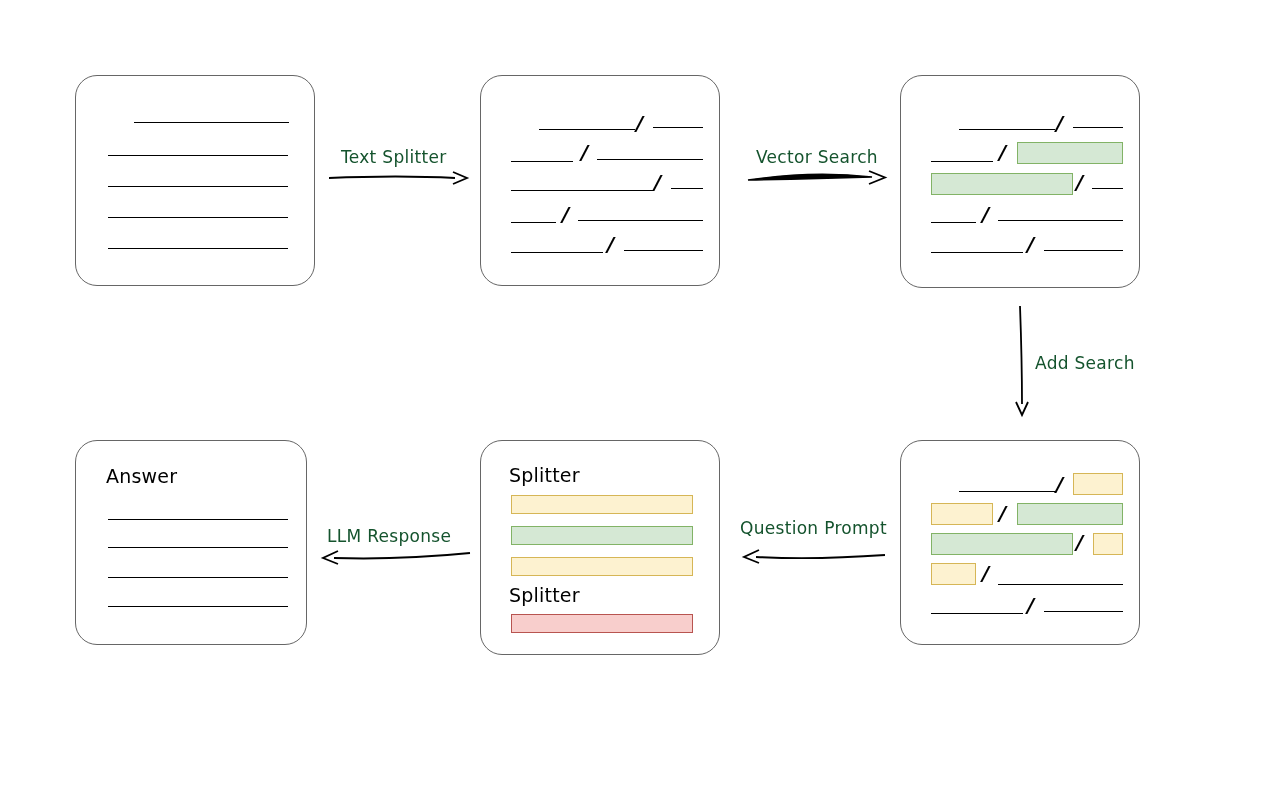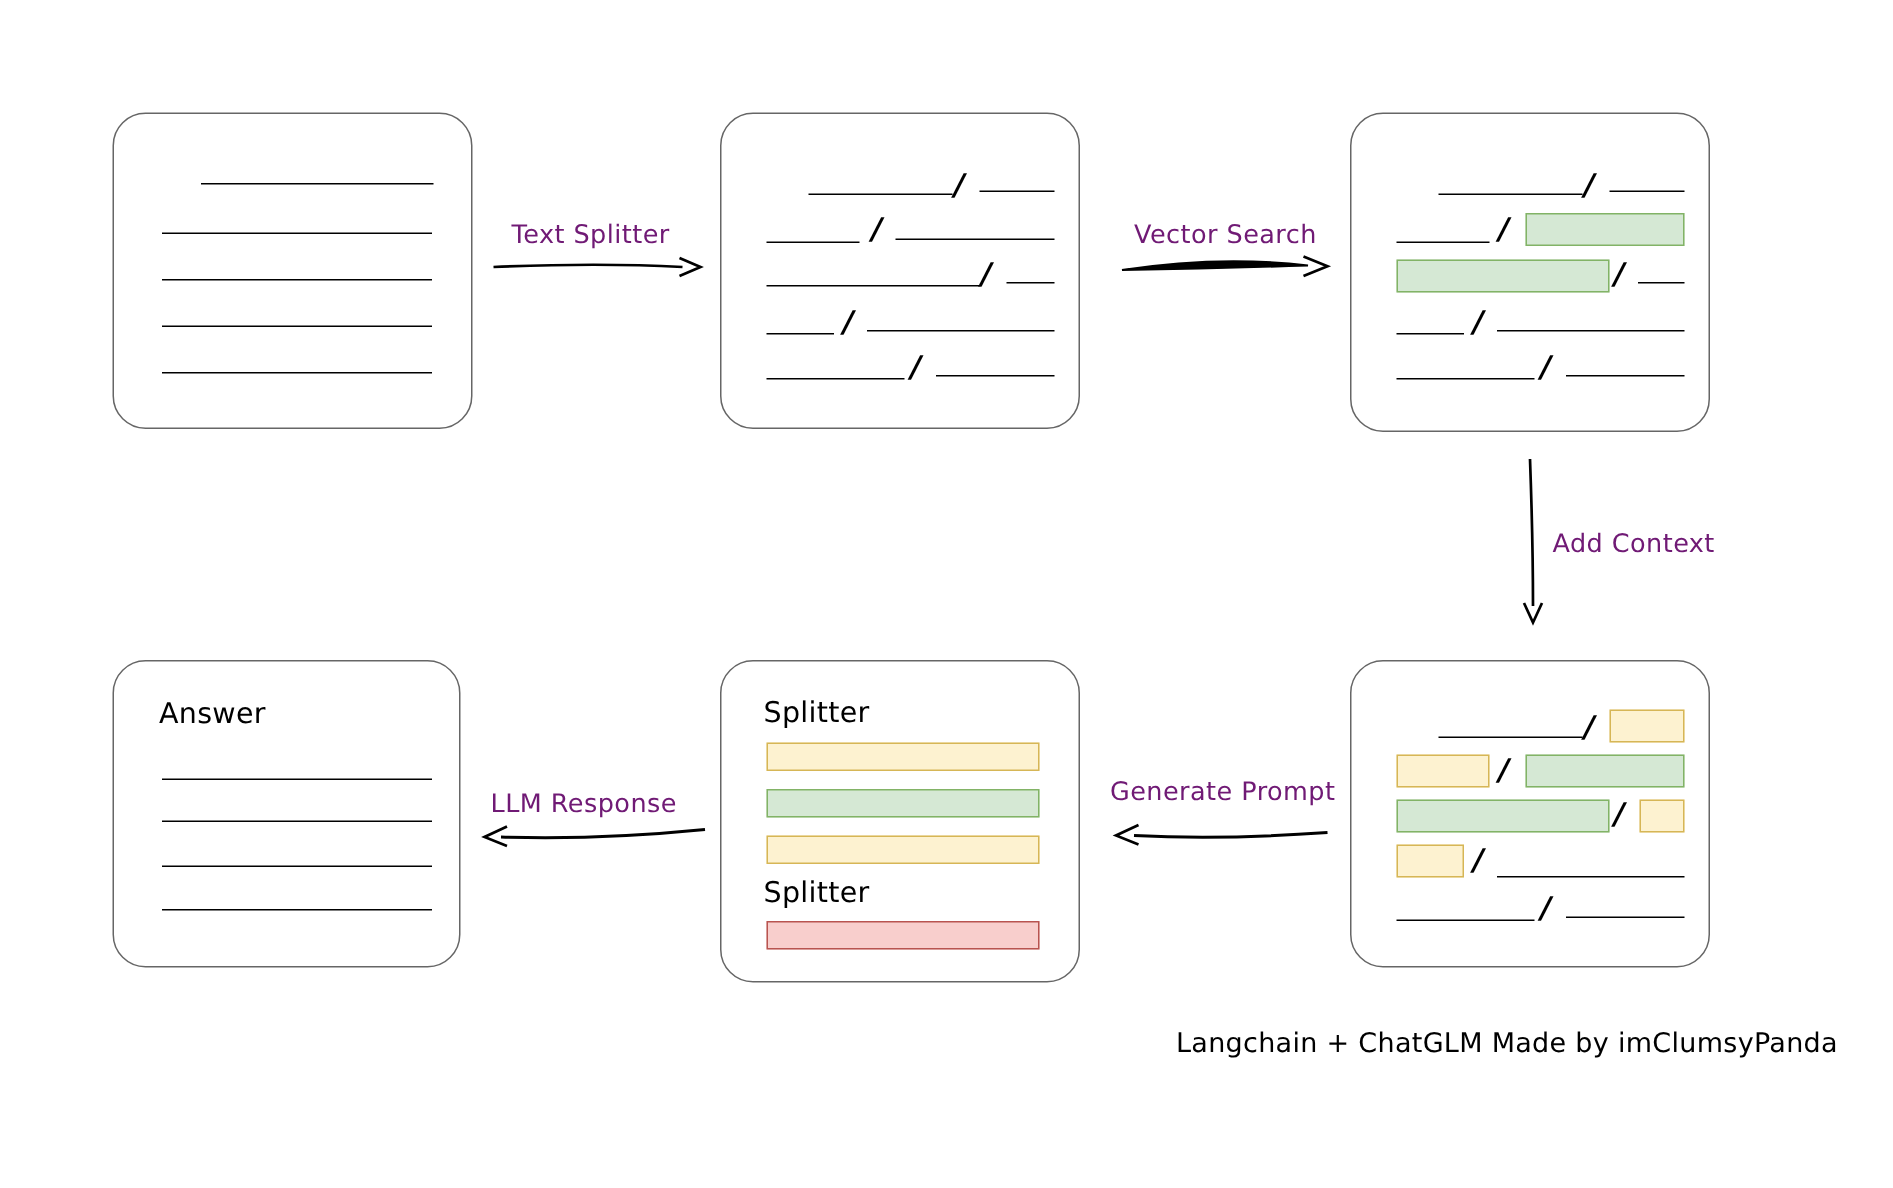--- a/index.html
+++ b/index.html
@@ -68,7 +68,7 @@
     position: absolute;
     font-family: "DejaVu Sans", sans-serif;
     font-size: 17px;
-    color: #701a75;
+    color: #14532d;
     white-space: nowrap;
     letter-spacing: .3px;
   }

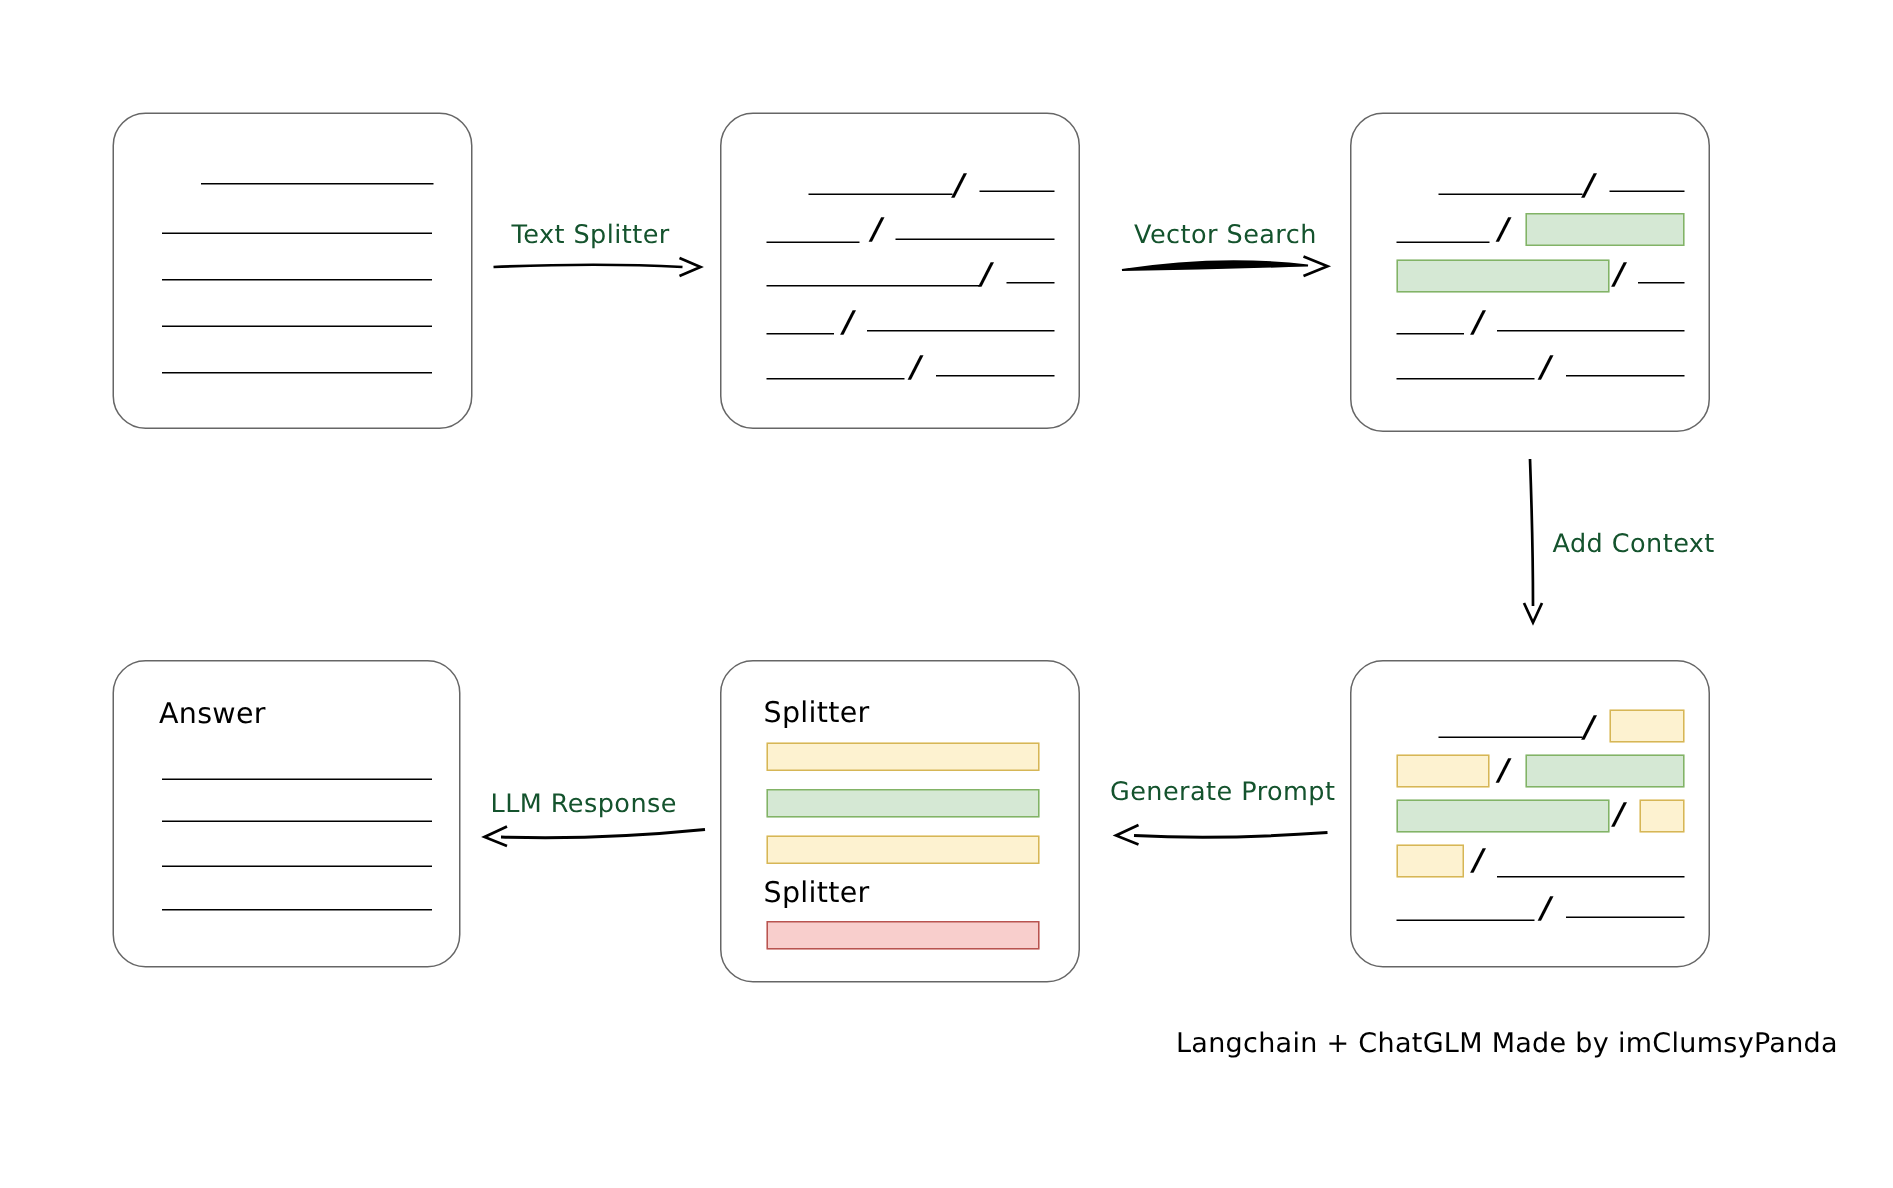--- a/index.html
+++ b/index.html
@@ -161,7 +161,7 @@
     <path d="M8,0 Q10,55 10,98" stroke="#000" stroke-width="1.8" fill="none"></path>
     <path d="M4,96 L10,109 L16,96" stroke="#000" stroke-width="1.8" fill="none"></path>
   </svg>
-  <div class="arrow-label" style="left:1035px; top:353px;">Add Context</div>
+  <div class="arrow-label" style="left:1035px; top:353px;">Add Search</div>
 
   <div class="doc-box" style="left:900px; top:440px; width:240px; height:205px;">
 

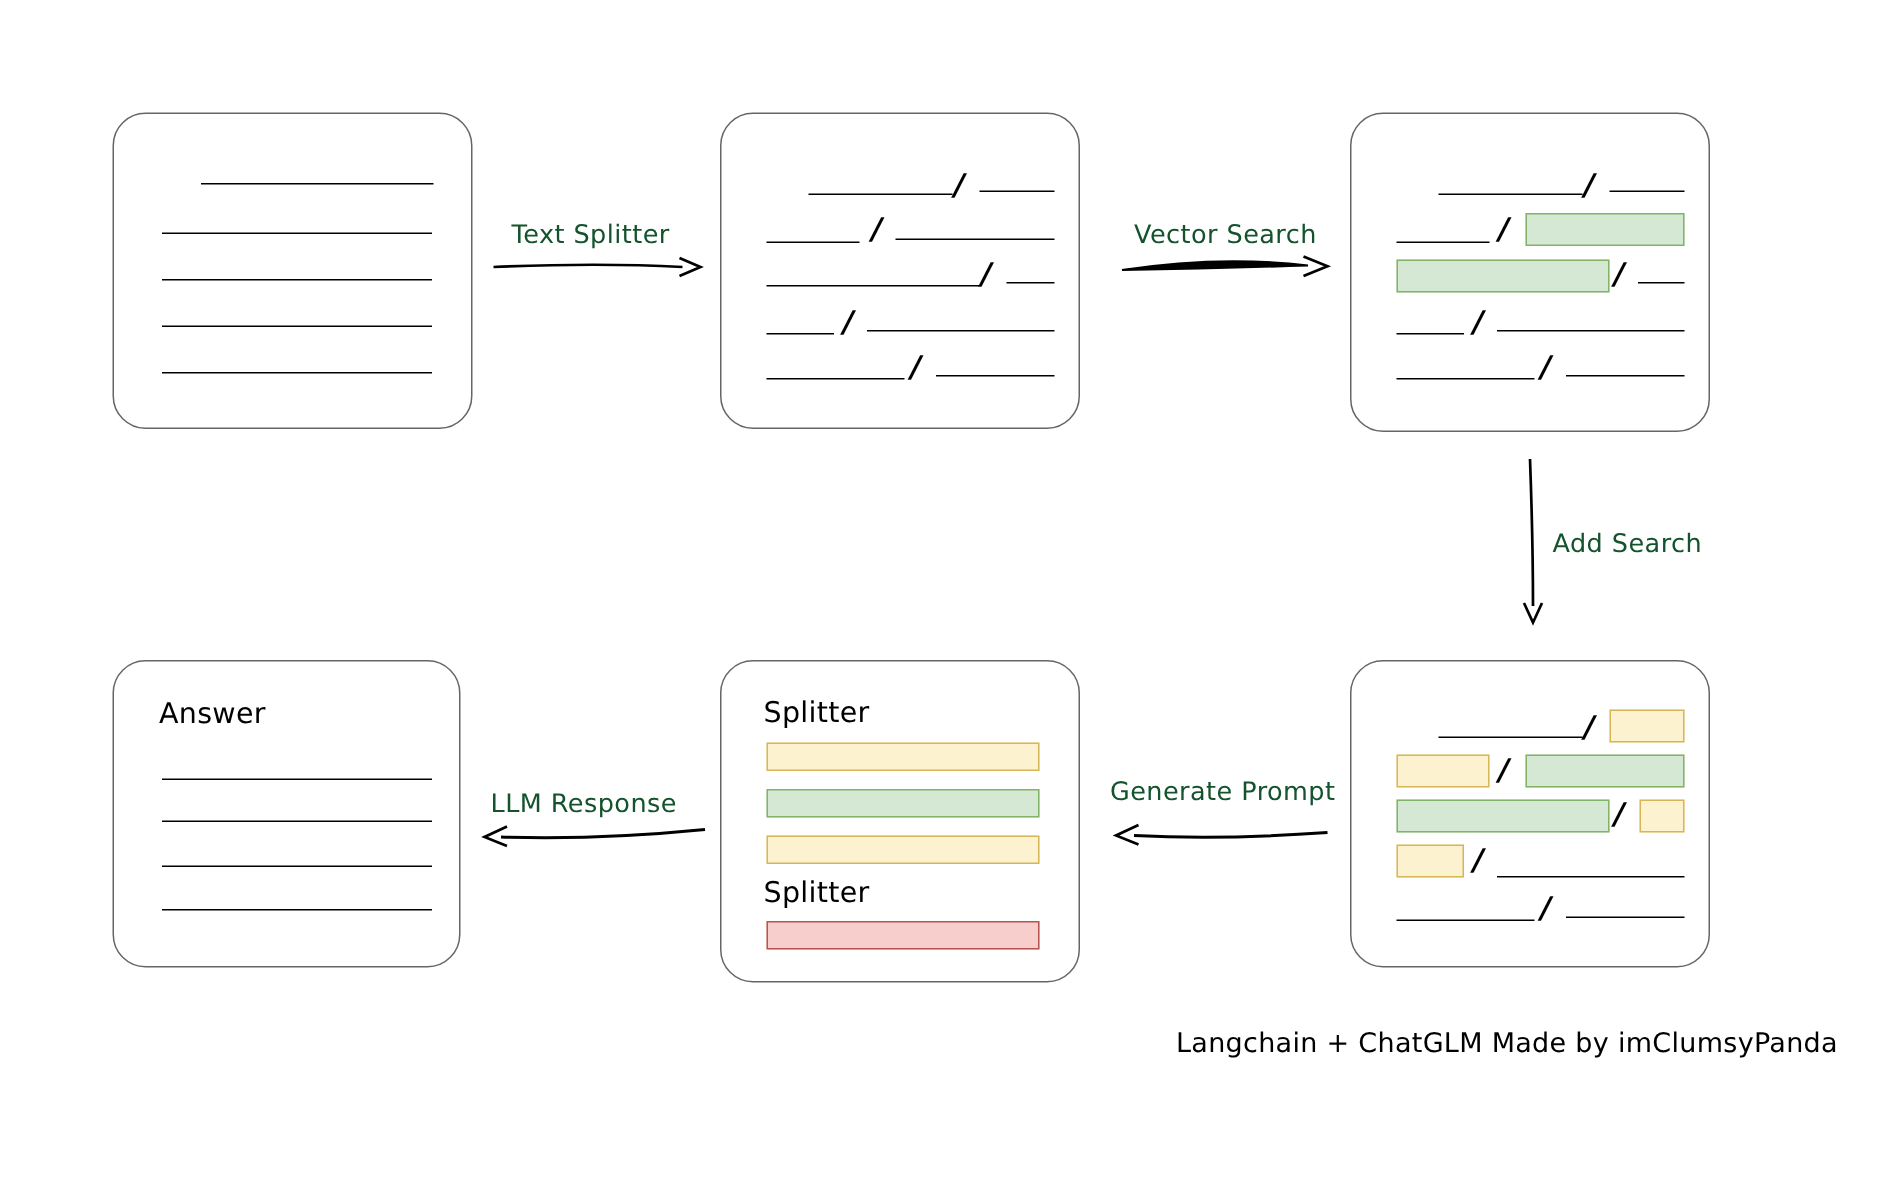--- a/index.html
+++ b/index.html
@@ -186,7 +186,7 @@
     <div class="rule" style="left:143px; top:170px; width:79px;"></div>
   </div>
 
-  <div class="arrow-label" style="left:740px; top:518px;">Generate Prompt</div>
+  <div class="arrow-label" style="left:740px; top:518px;">Question Prompt</div>
   <svg class="arrow" style="left:740px; top:546px;" width="145" height="20" viewBox="0 0 145 20">
     <path d="M145,9 Q75,14 16,11" stroke="#000" stroke-width="2" fill="none"></path>
     <path d="M19,4 L4,11 L19,17" stroke="#000" stroke-width="1.8" fill="none"></path>

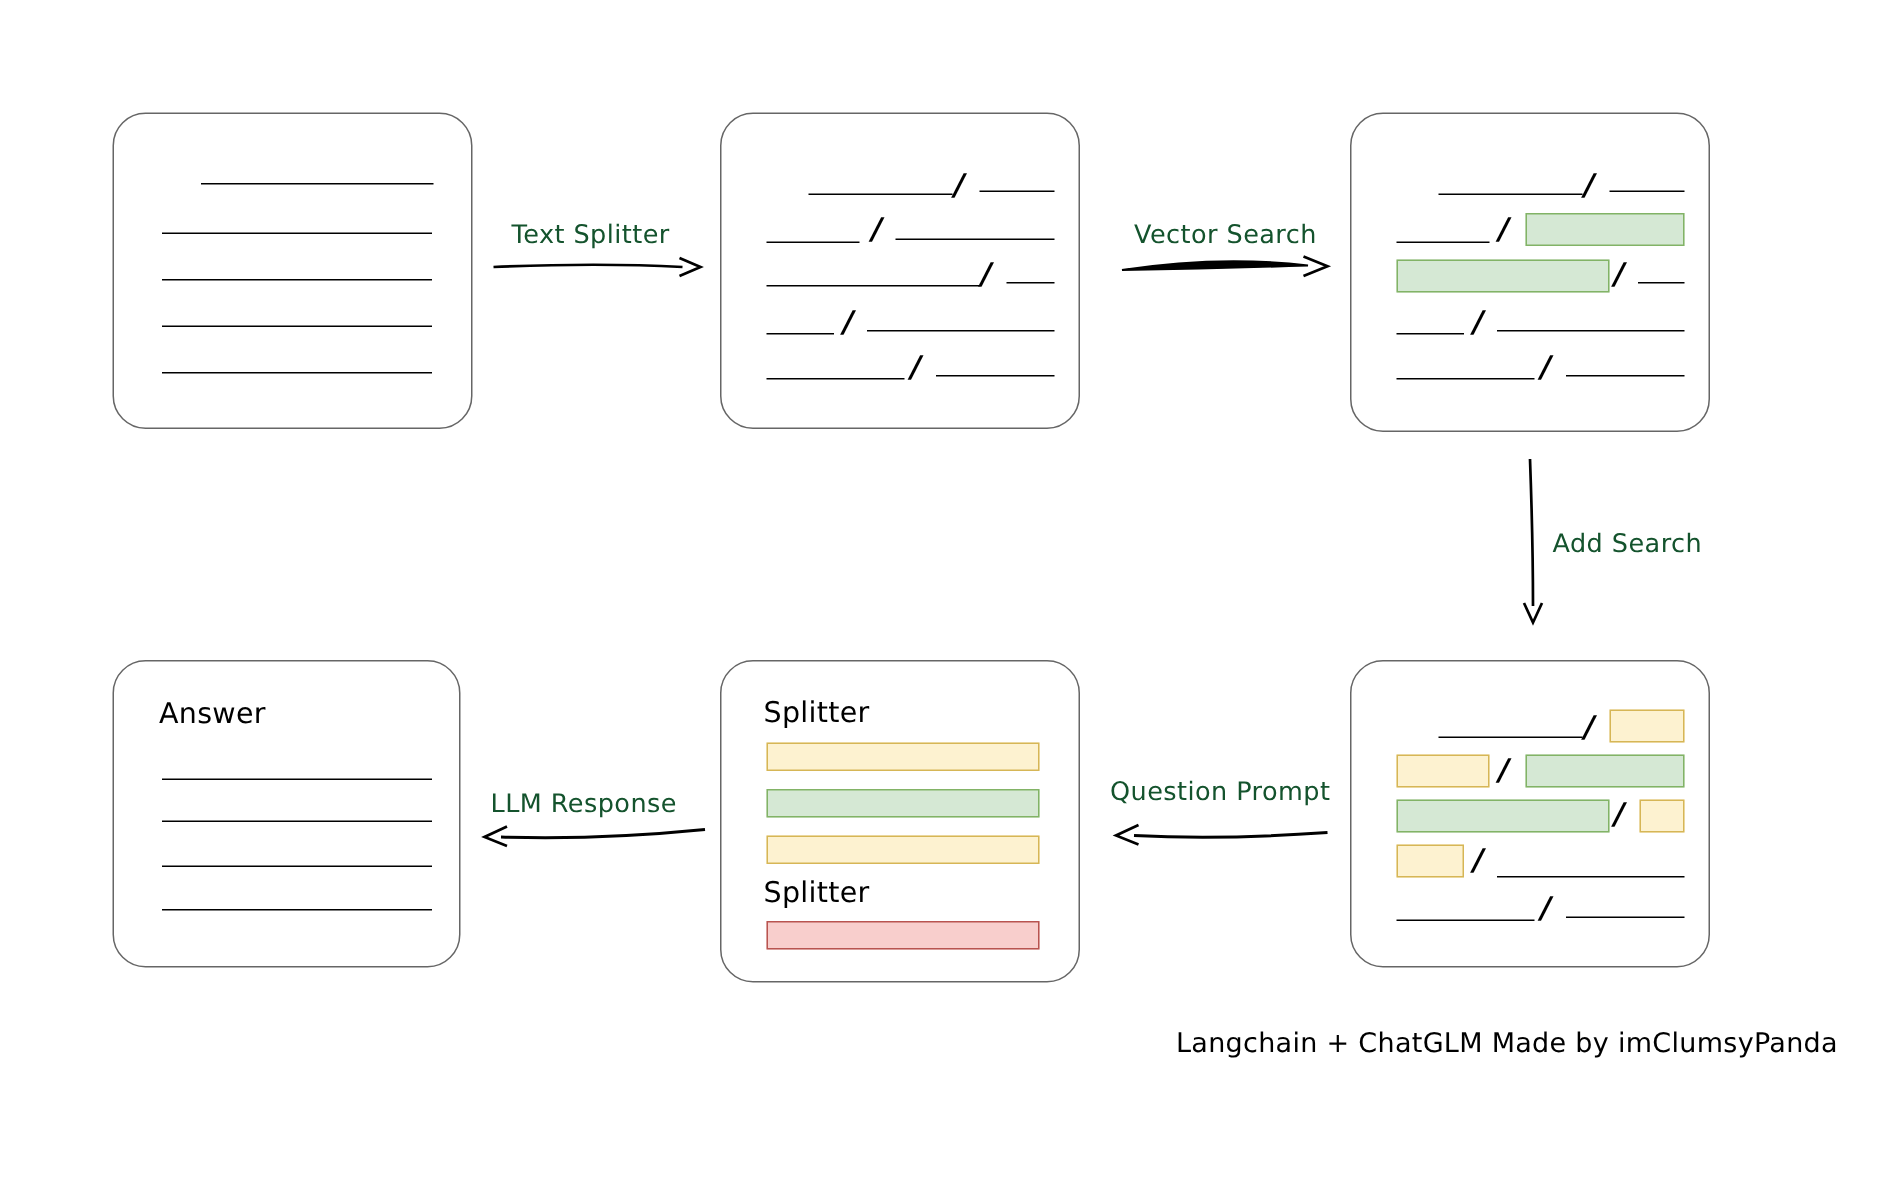--- a/index.html
+++ b/index.html
@@ -215,7 +215,6 @@
     <div class="rule" style="left:32px; top:165px; width:180px;"></div>
   </div>
 
-  <div class="credit" style="left:784px; top:685px;">Langchain + ChatGLM Made by imClumsyPanda</div>
 
 </div>
 

